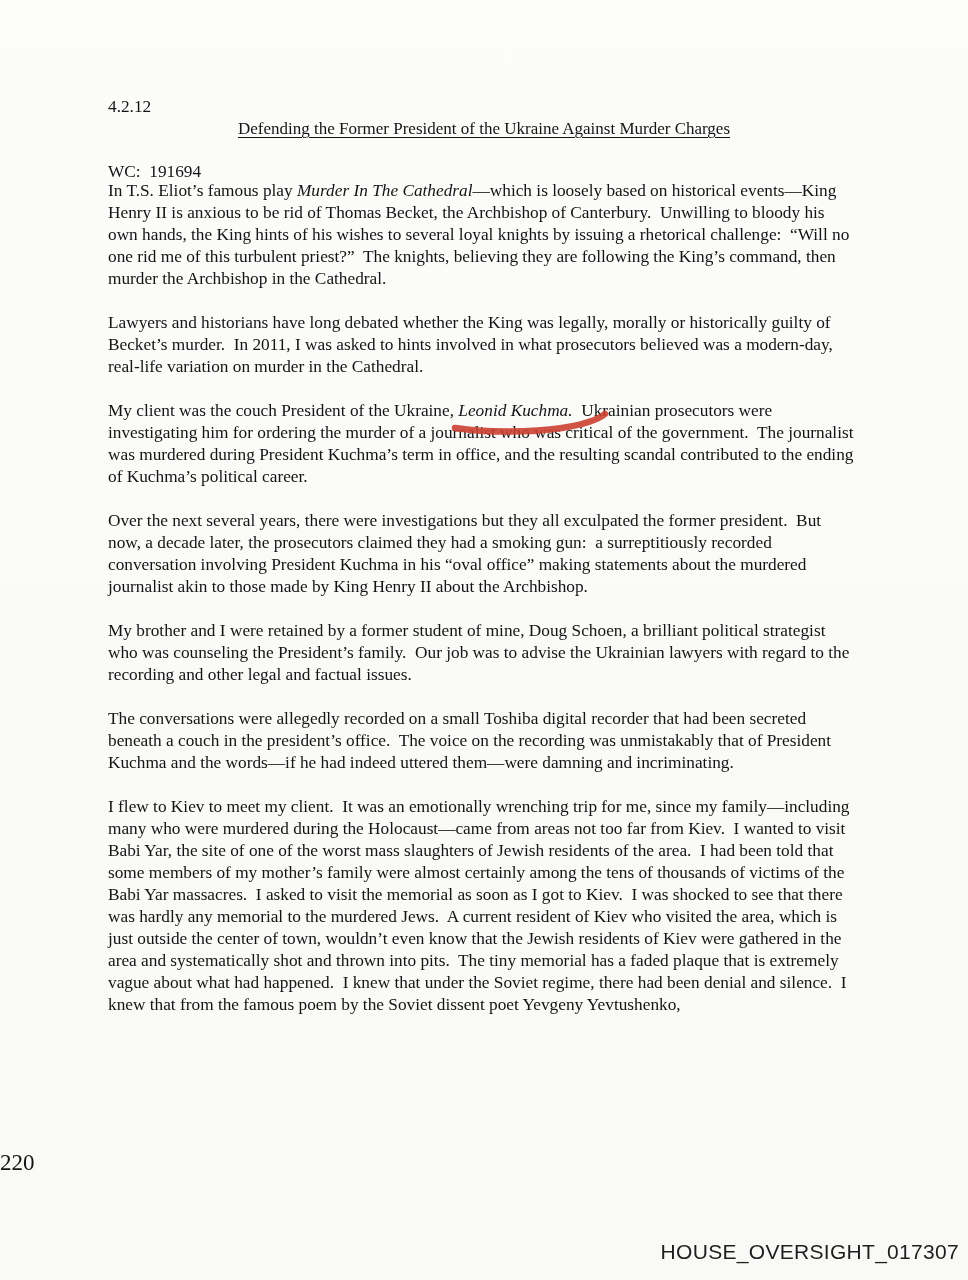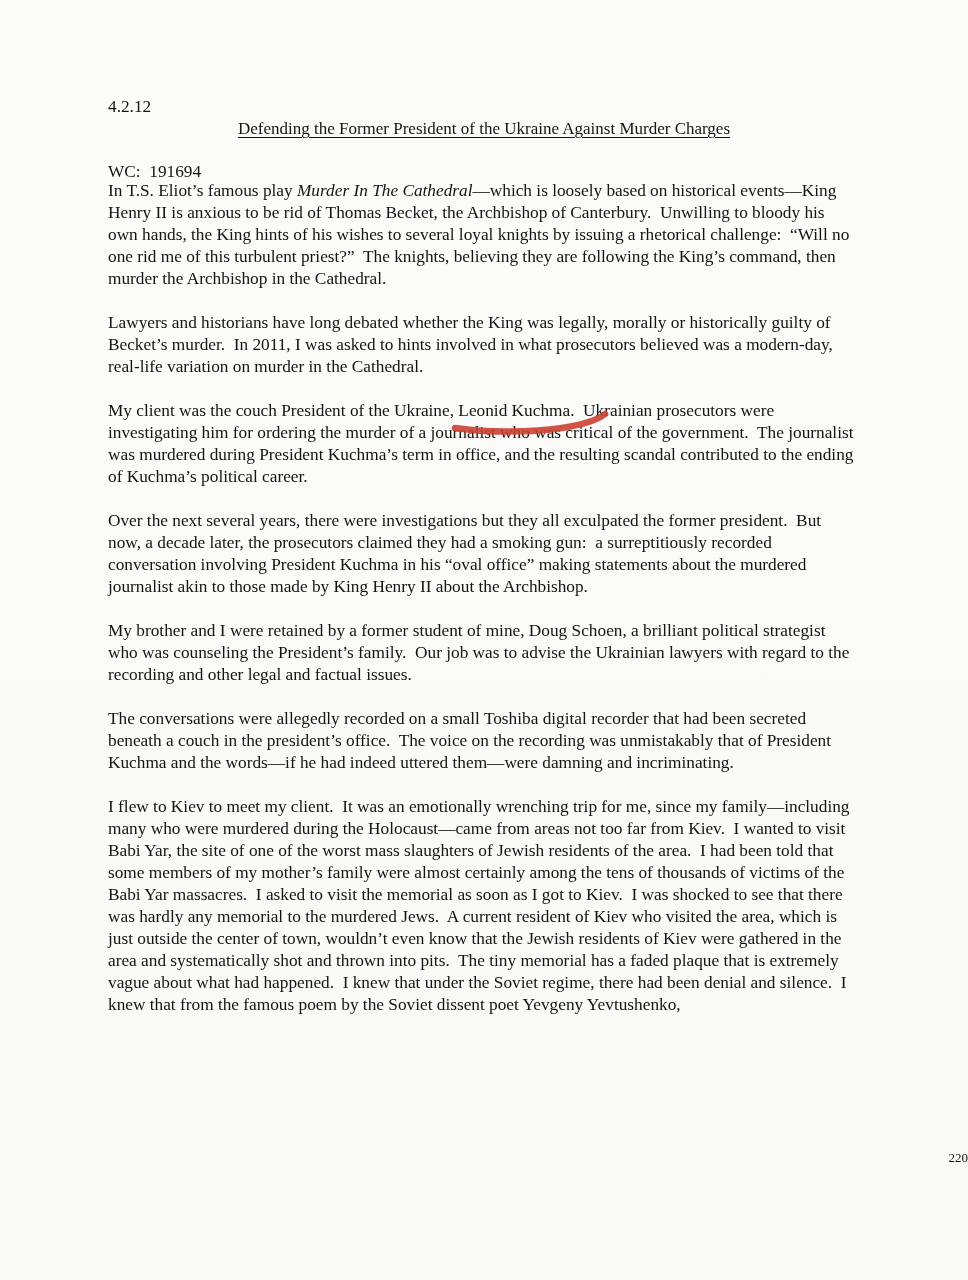--- a/index.html
+++ b/index.html
@@ -35,7 +35,7 @@
     margin: 16px 0 22px 0;
     white-space: pre-wrap;
   }
-  .annotated { position: relative; }
+  .annotated { position: relative; font-style: italic; }
   .underline-svg {
     position: absolute; left: -6px; top: 14px;
     width: 156px; height: 24px;

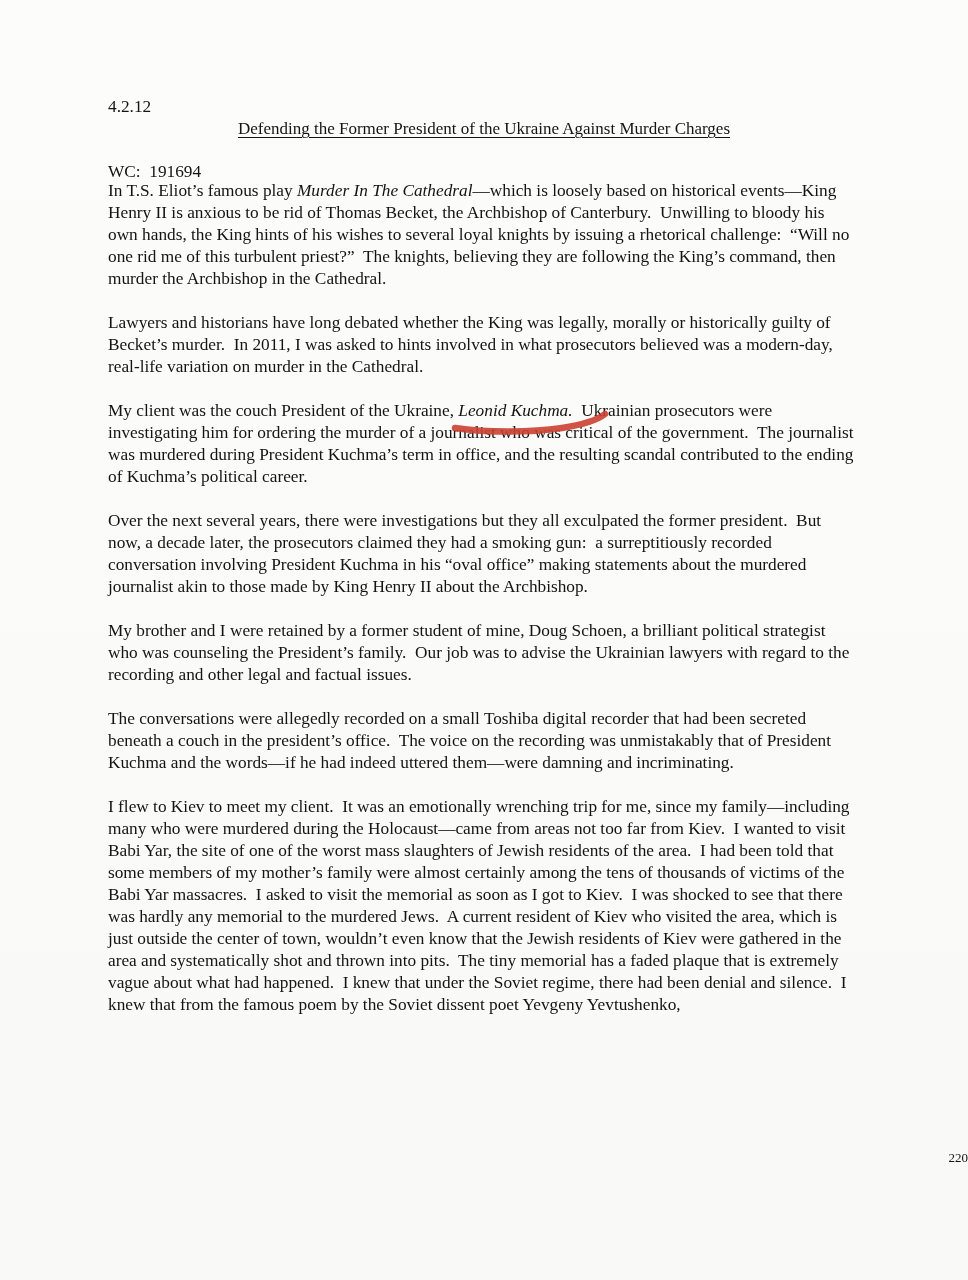--- a/index.html
+++ b/index.html
@@ -43,7 +43,7 @@
   }
   .page-number {
     position: absolute; top: 1150px; left: 0; width: 100%;
-    text-align: right; font-size: 13px;
+    text-align: left; font-size: 23px;
   }
   .bates-stamp {
     position: absolute; top: 1240px; right: 9px;

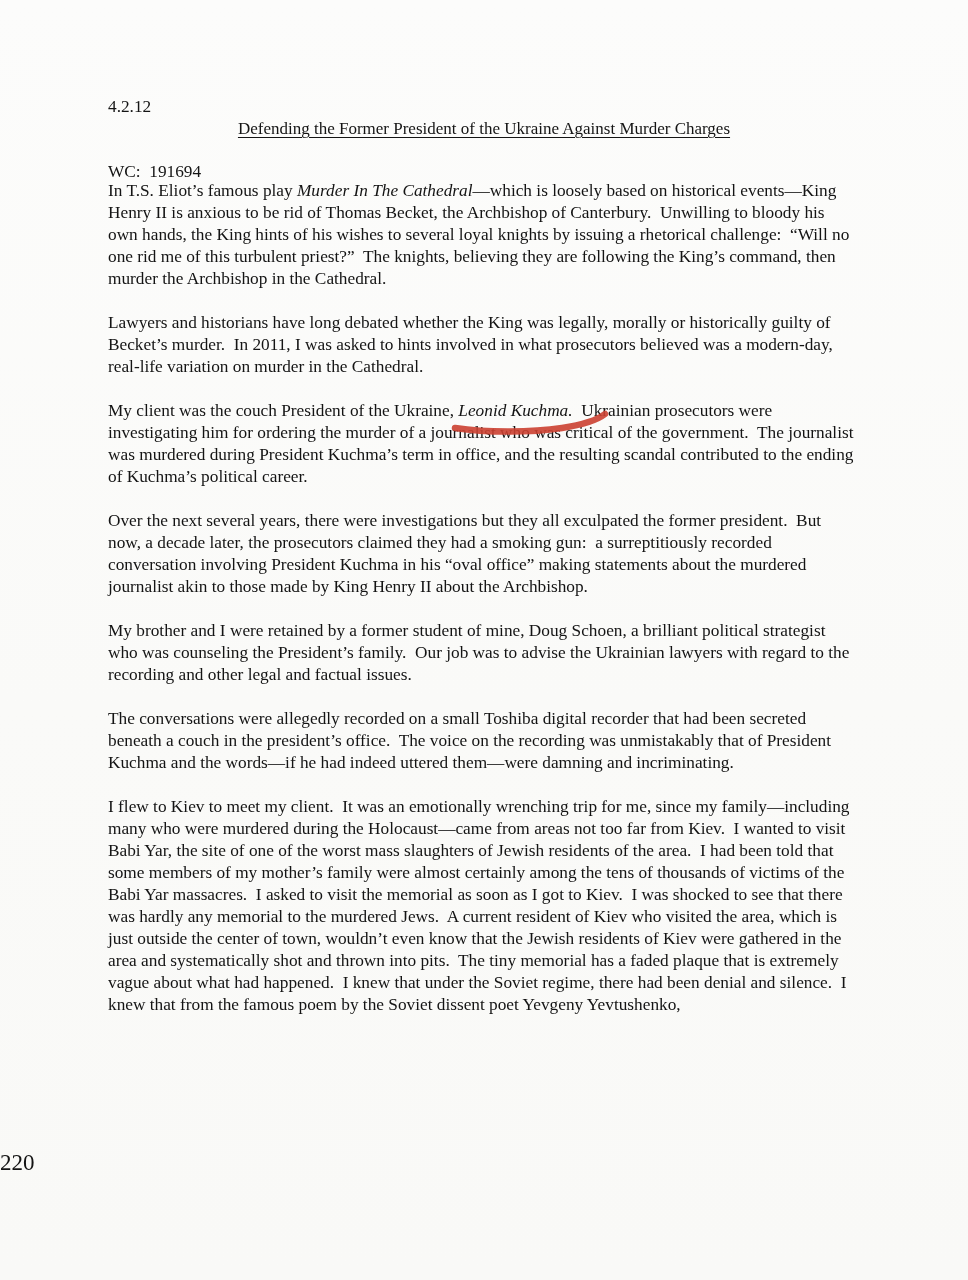--- a/index.html
+++ b/index.html
@@ -78,6 +78,7 @@
 
   <div class="page-number">220</div>
 
+  <div class="bates-stamp">HOUSE_OVERSIGHT_017307</div>
 
 </div>
 

